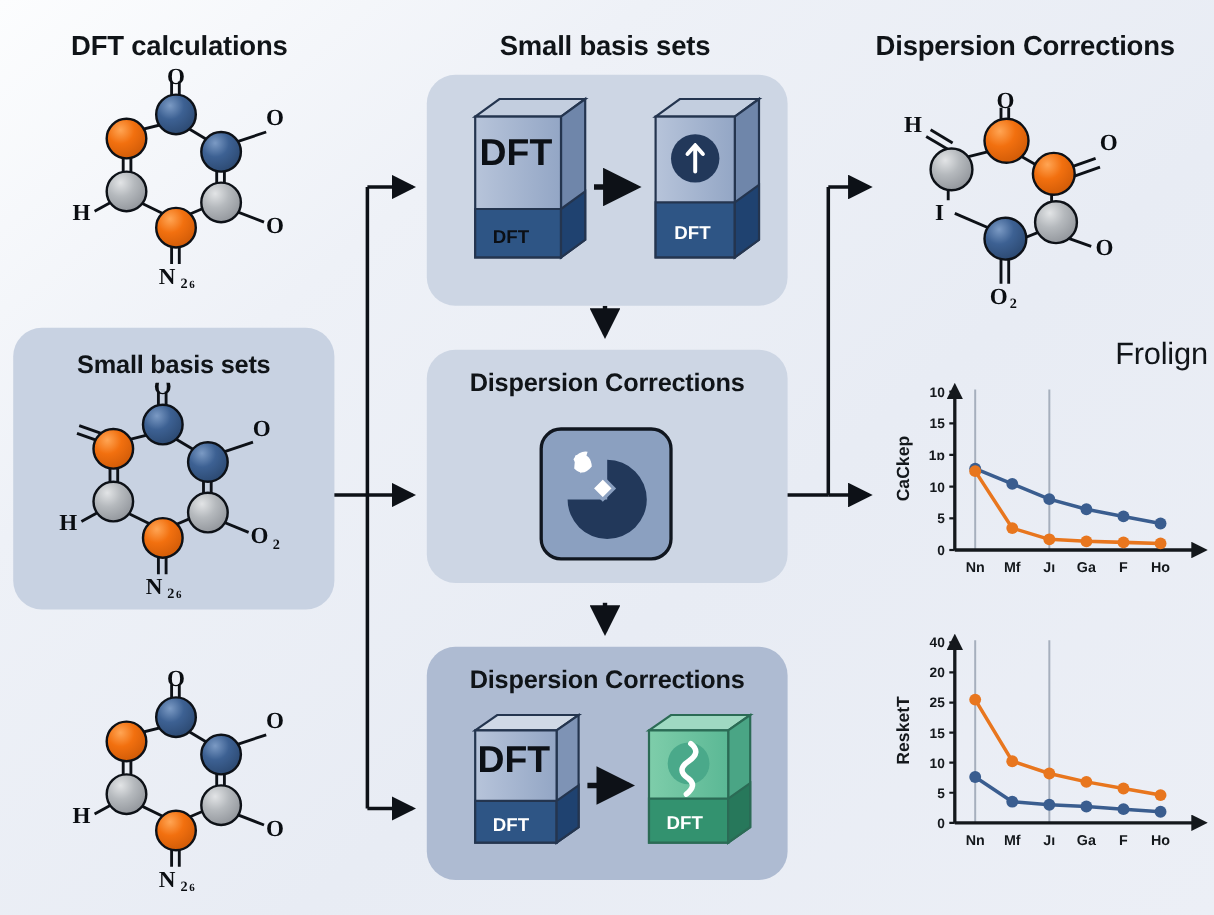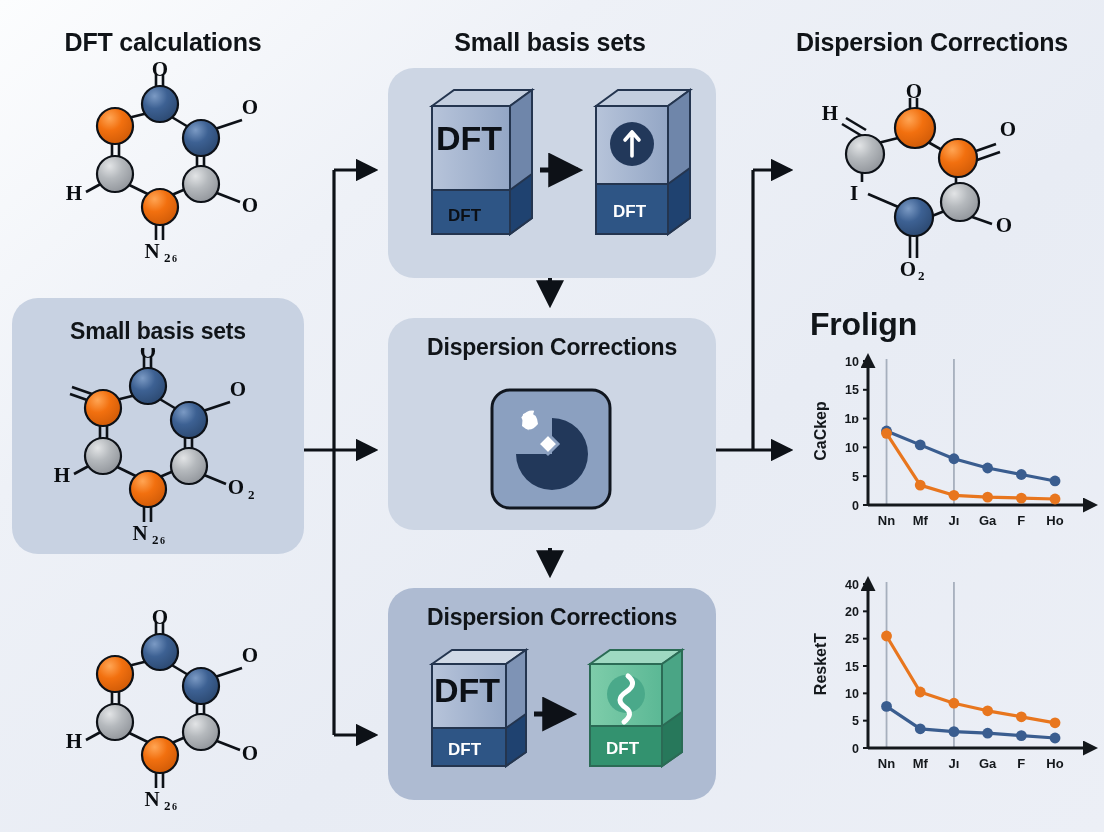--- a/index.html
+++ b/index.html
@@ -55,10 +55,10 @@
   
   .chart-block { position: absolute; }
   .chart-title {
-    font-size: 32px;
-    font-weight: 700;
+    font-size: 28px;
+    font-weight: 400;
     color: #111519;
-    text-align: left;
+    text-align: right;
     letter-spacing: -0.2px;
     white-space: nowrap;
   }

